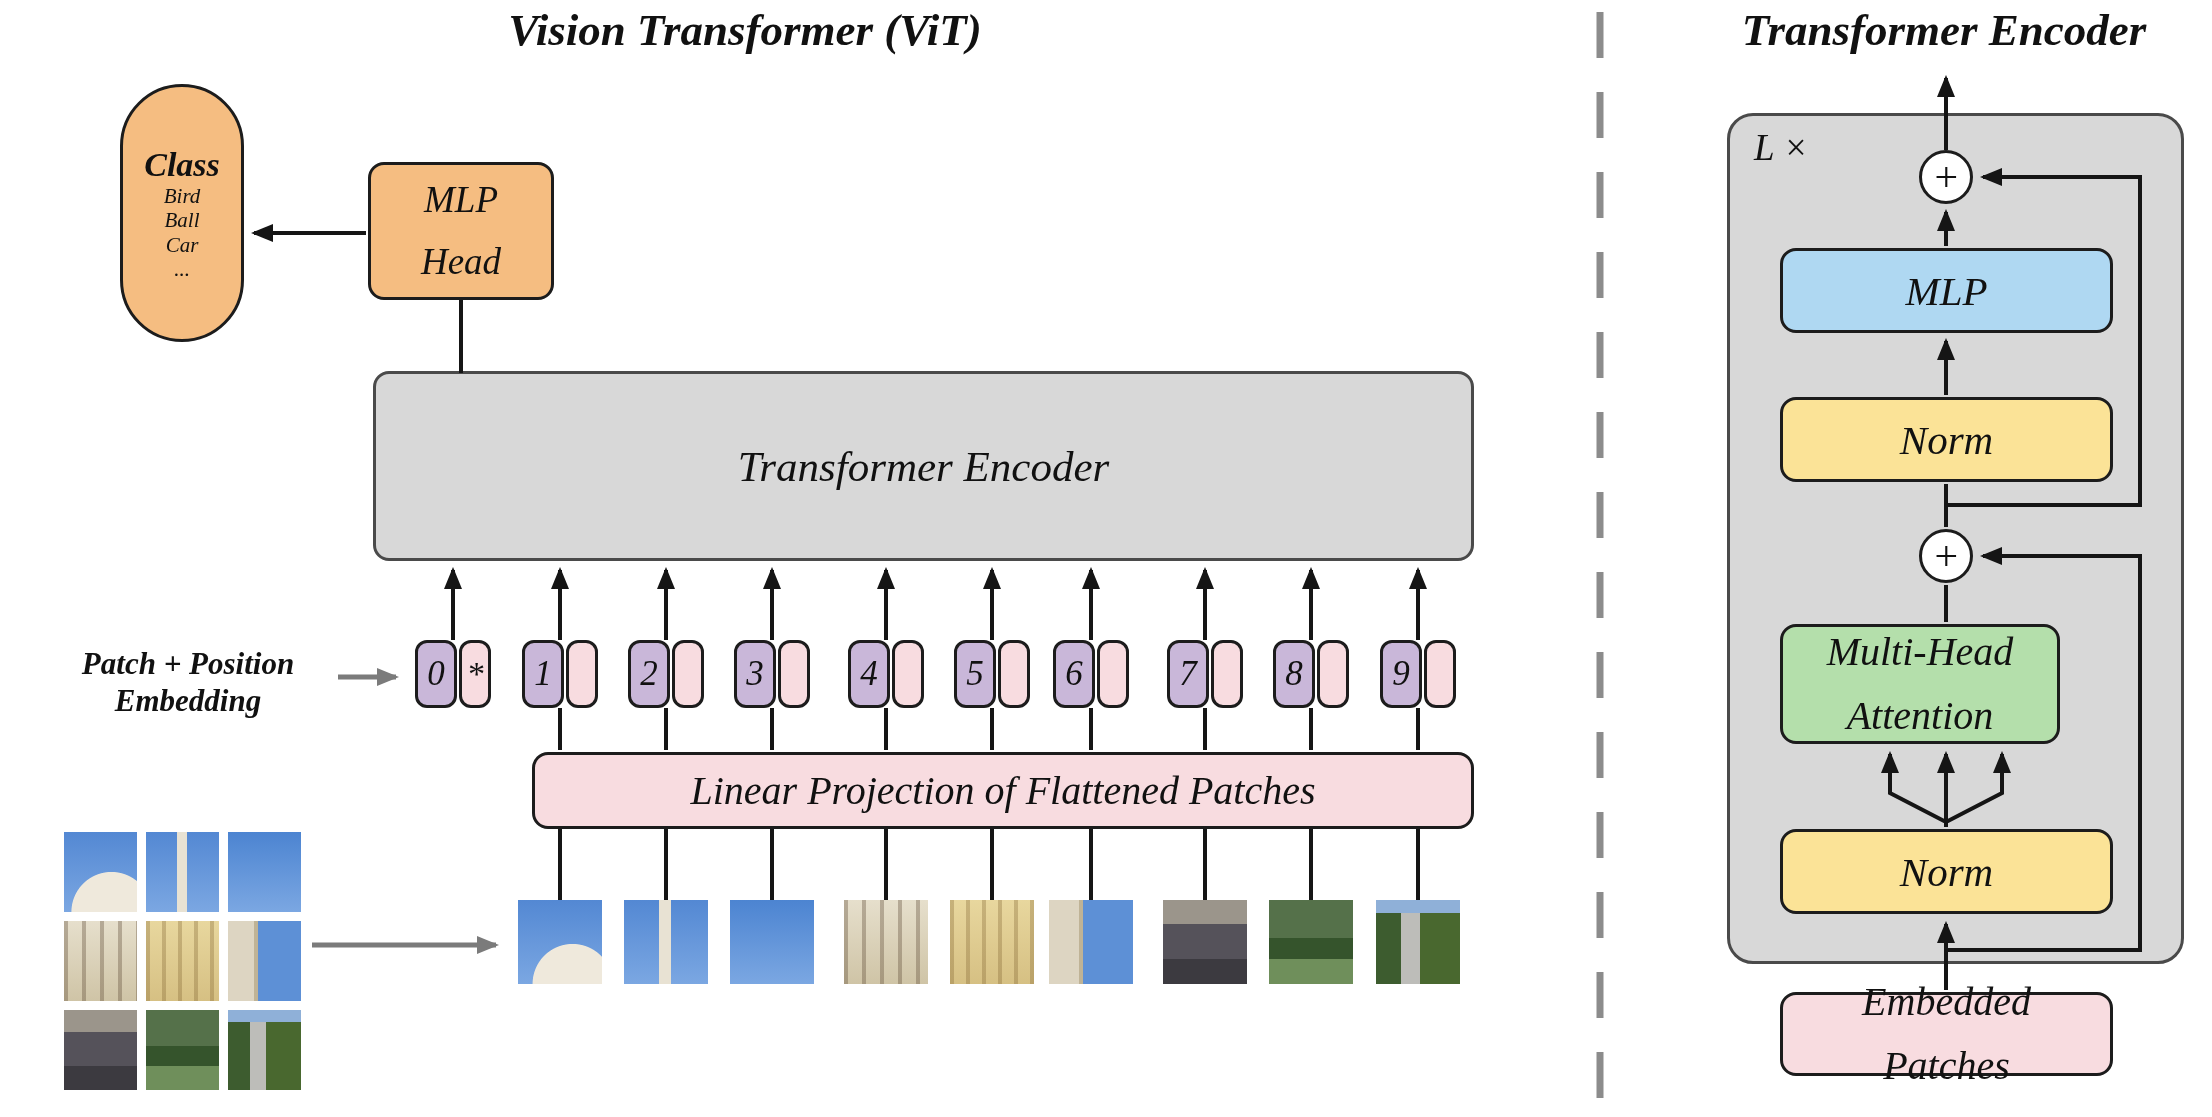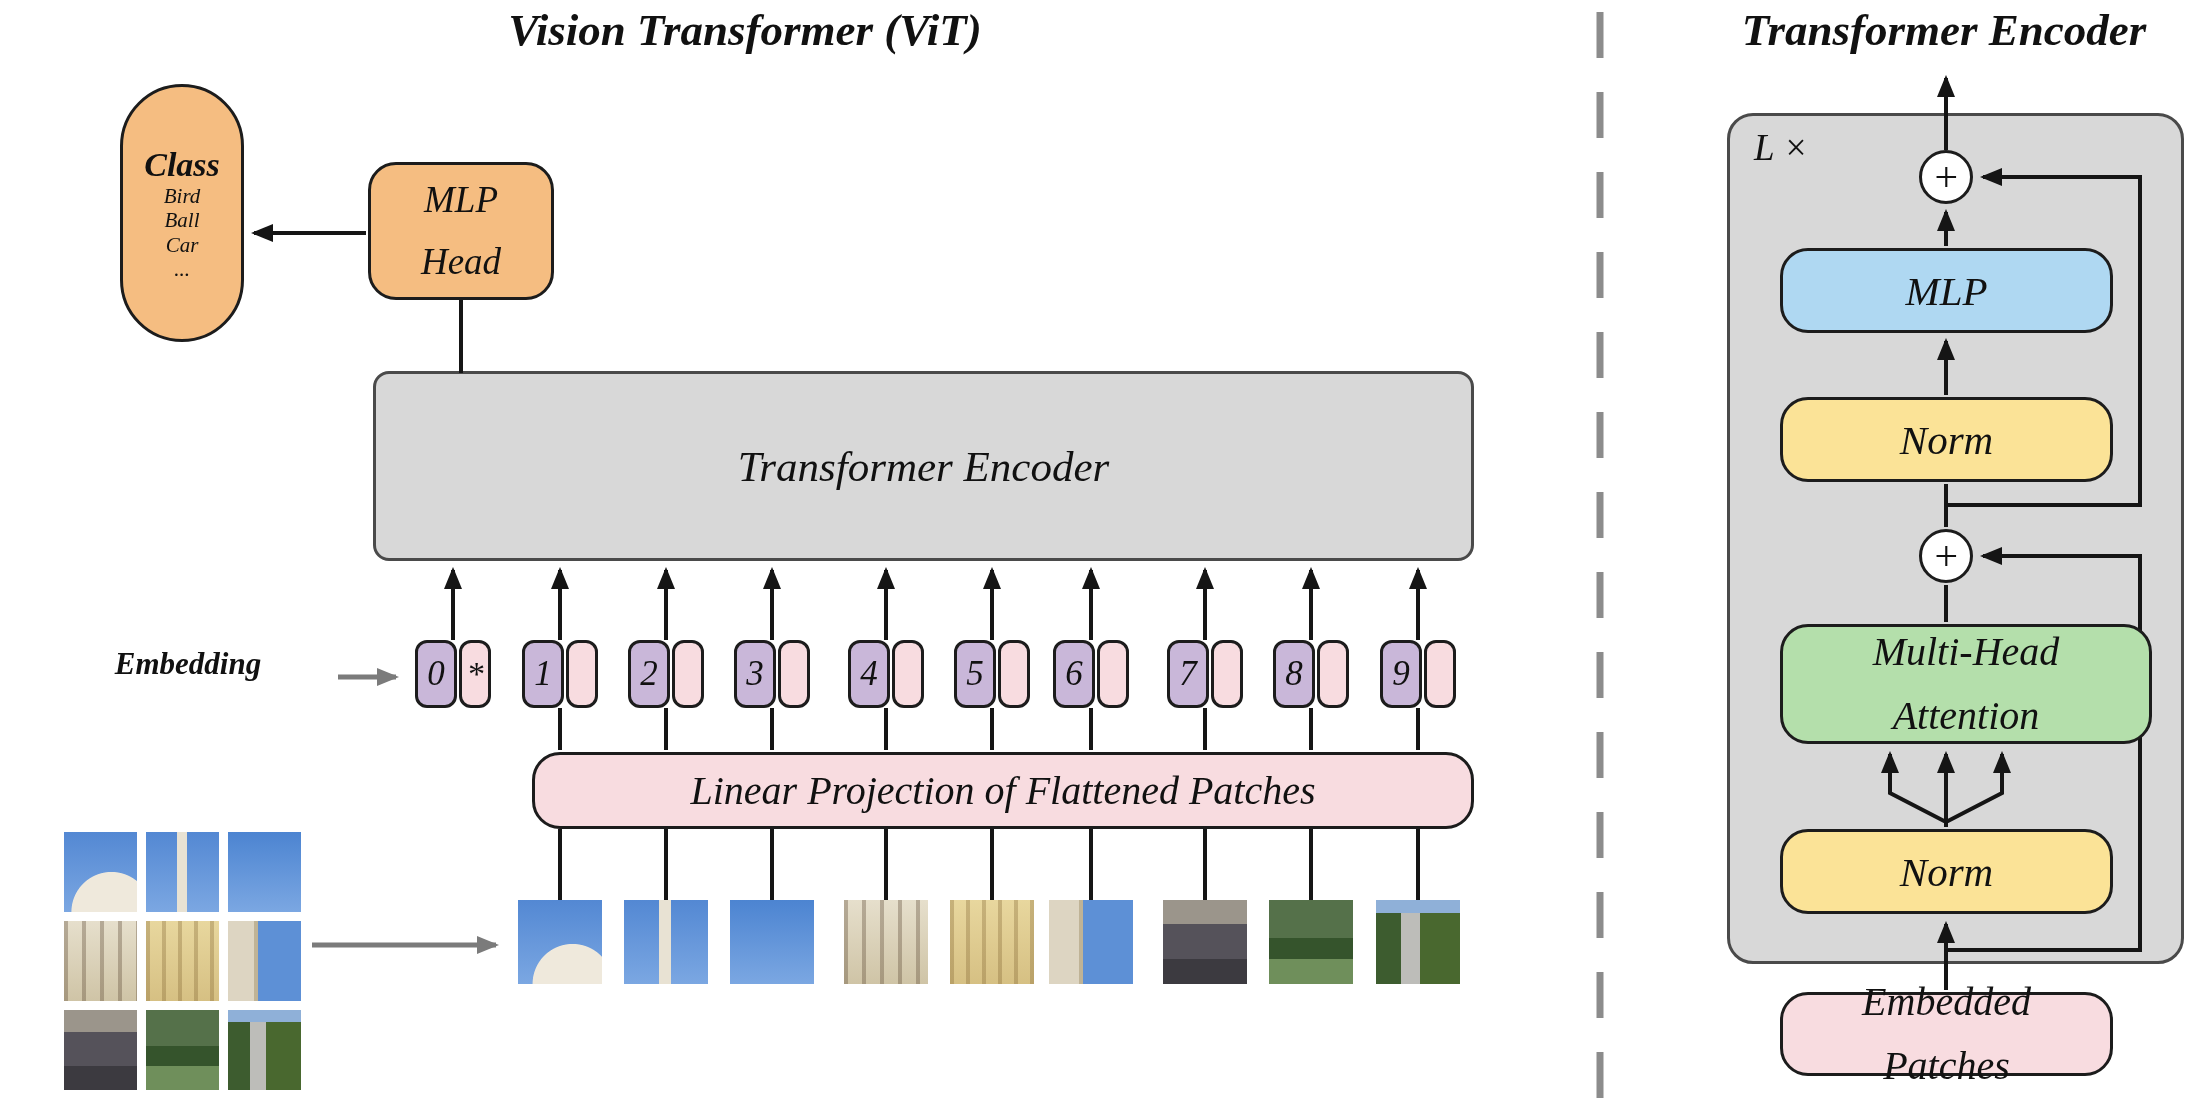--- a/index.html
+++ b/index.html
@@ -16,7 +16,7 @@
 
   .box {
     position:absolute; display:flex; flex-direction:column; align-items:center; justify-content:center;
-    text-align:center; border:3px solid #1c1c1c; border-radius:28px; z-index:4;gap:16px;
+    text-align:center; border:3px solid #1c1c1c; border-radius:16px; z-index:4;gap:16px;
   }
   .encoder {
     position:absolute; left:373px; top:371px; width:1101px; height:190px;

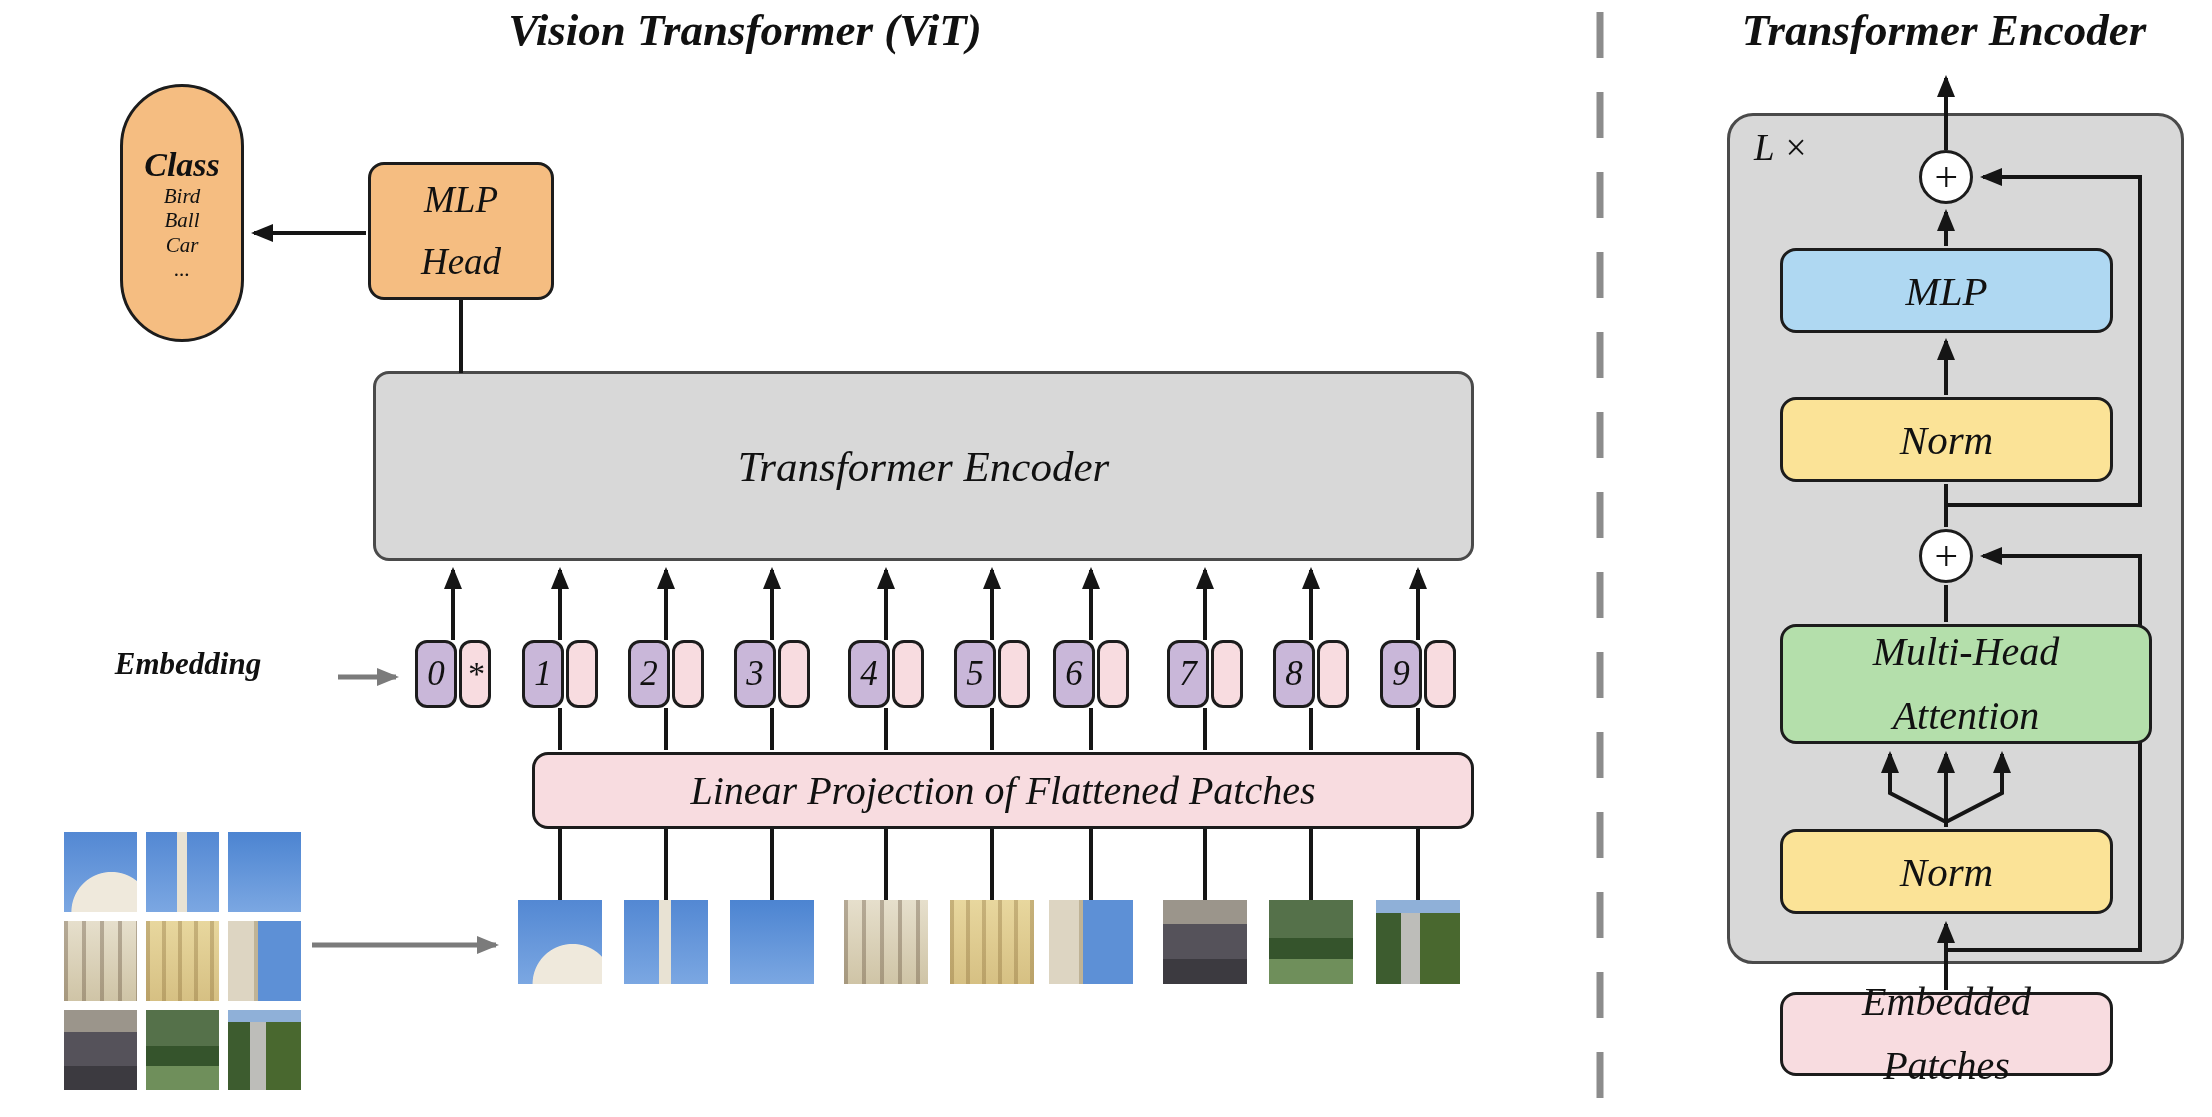--- a/index.html
+++ b/index.html
@@ -208,6 +208,7 @@
   </div>
 
   <div class="ppe">
+    <div>Patch + Position</div>
     <div>Embedding</div>
   </div>
 

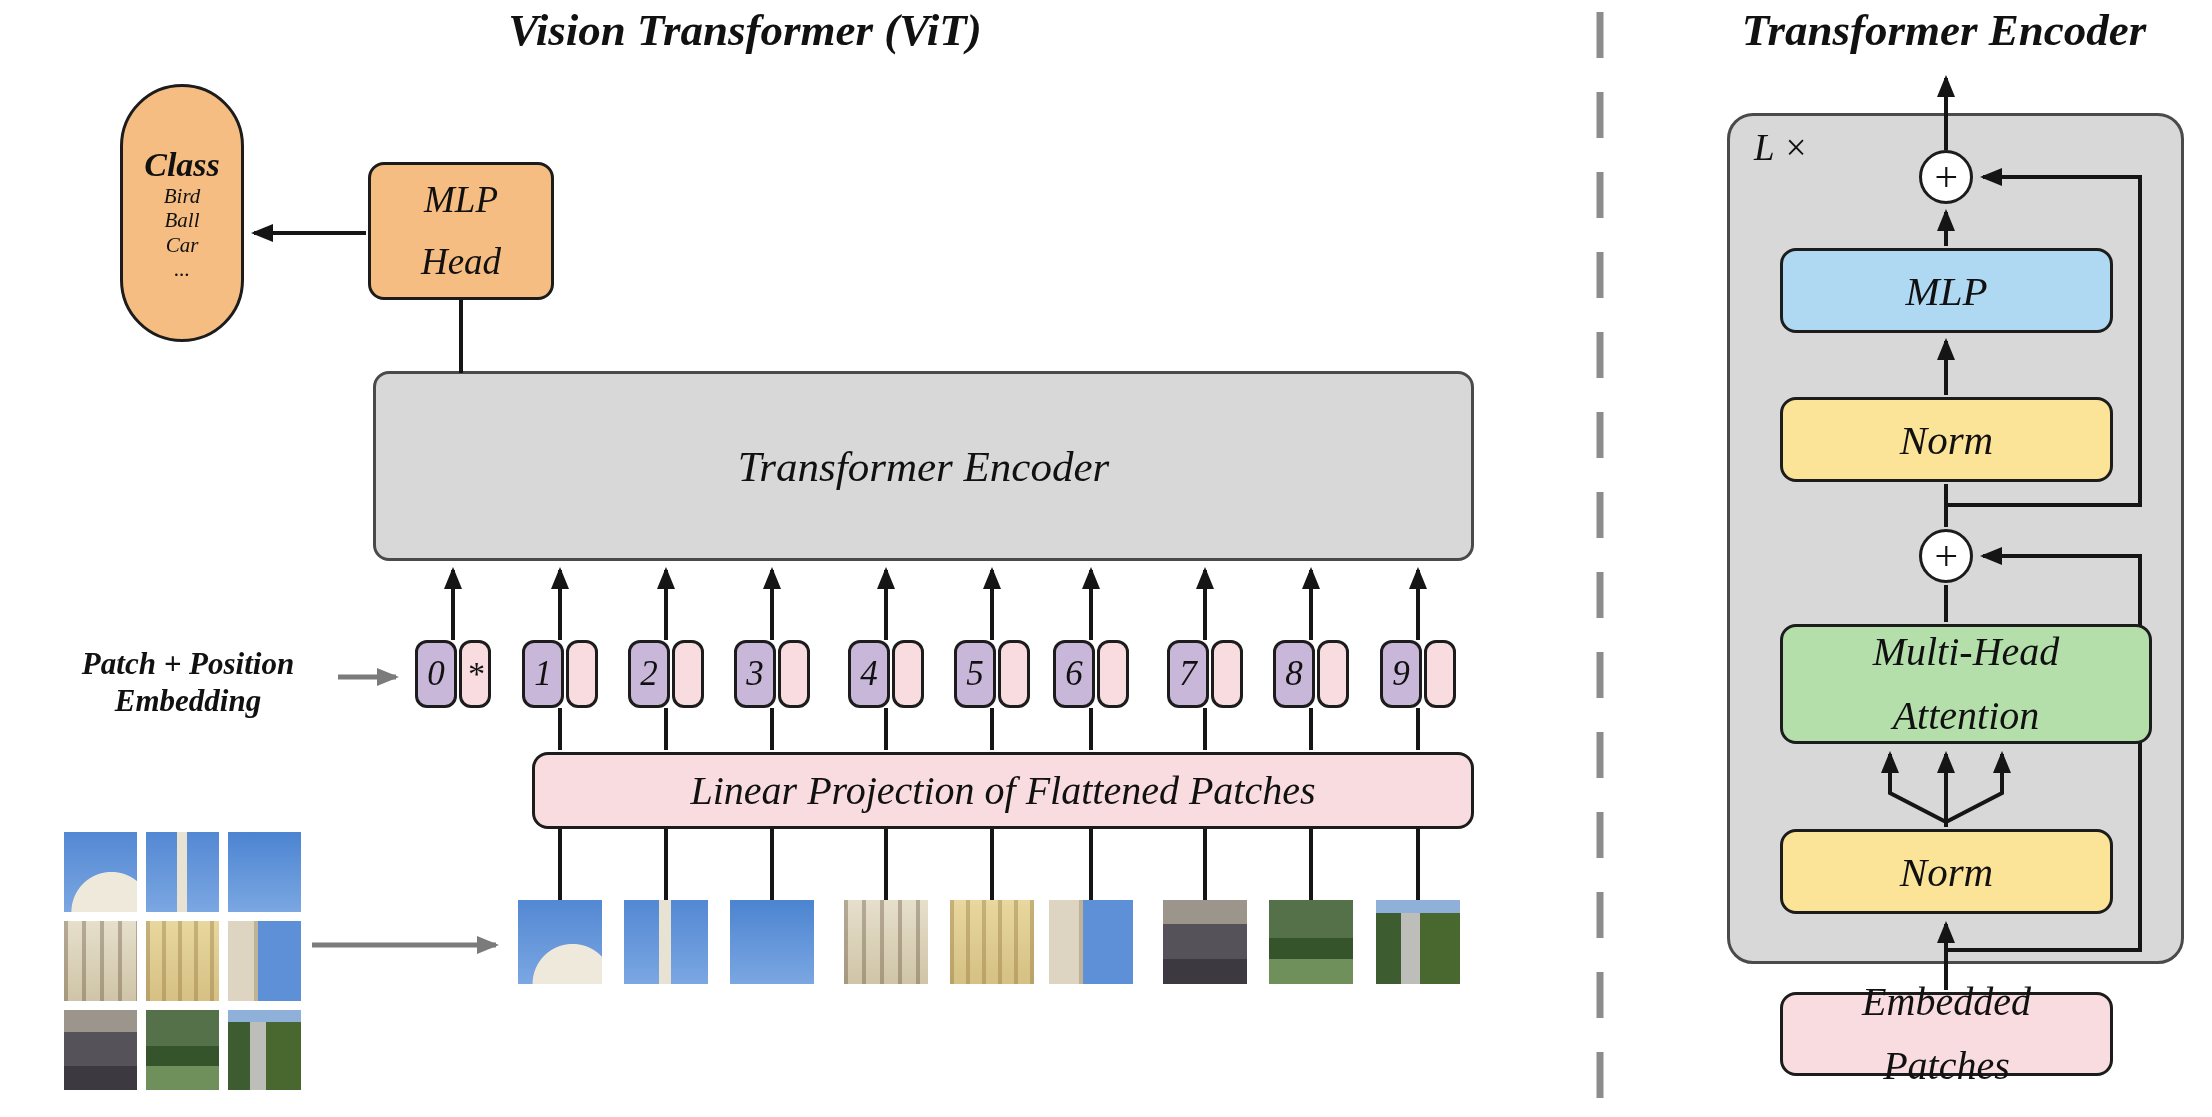--- a/index.html
+++ b/index.html
@@ -75,7 +75,7 @@
   }
   .mlpbox { left:1780px; top:248px; width:333px; height:85px; background:var(--blue);  font-size:41px; }
   .norm1  { left:1780px; top:397px; width:333px; height:85px; background:var(--yellow); font-size:41px; }
-  .mha    { left:1780px; top:624px; width:372px; height:120px; background:var(--green); font-size:40px; line-height:1.2; }
+  .mha    { left:1780px; top:624px; width:280px; height:120px; background:var(--green); font-size:40px; line-height:1.2; }
   .norm2  { left:1780px; top:829px; width:333px; height:85px; background:var(--yellow); font-size:41px; }
   .embp   { left:1780px; top:992px; width:333px; height:84px; background:var(--pink); font-size:40px; line-height:1.2; }
 </style>

